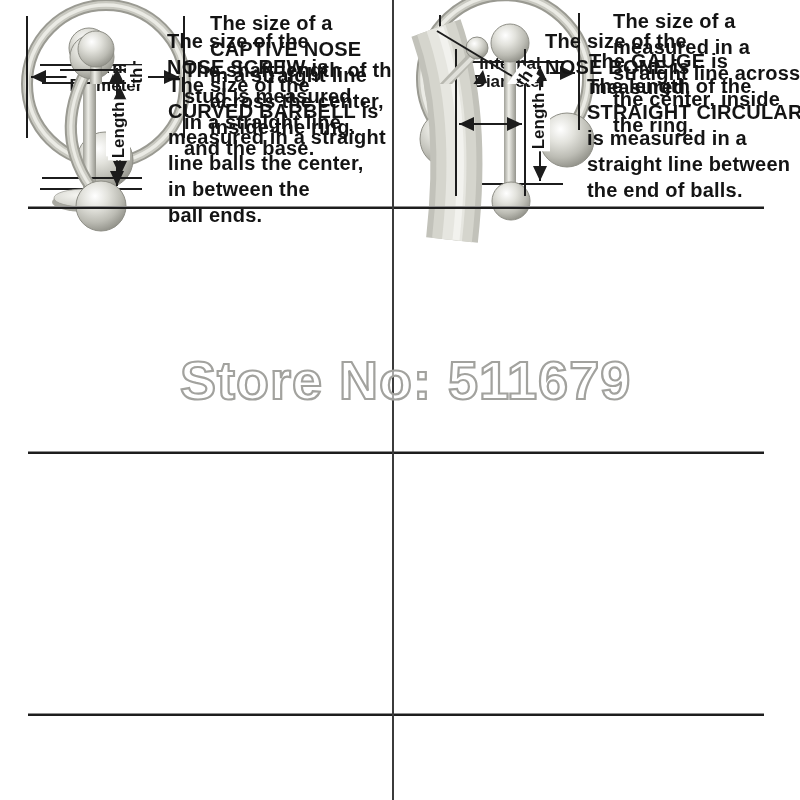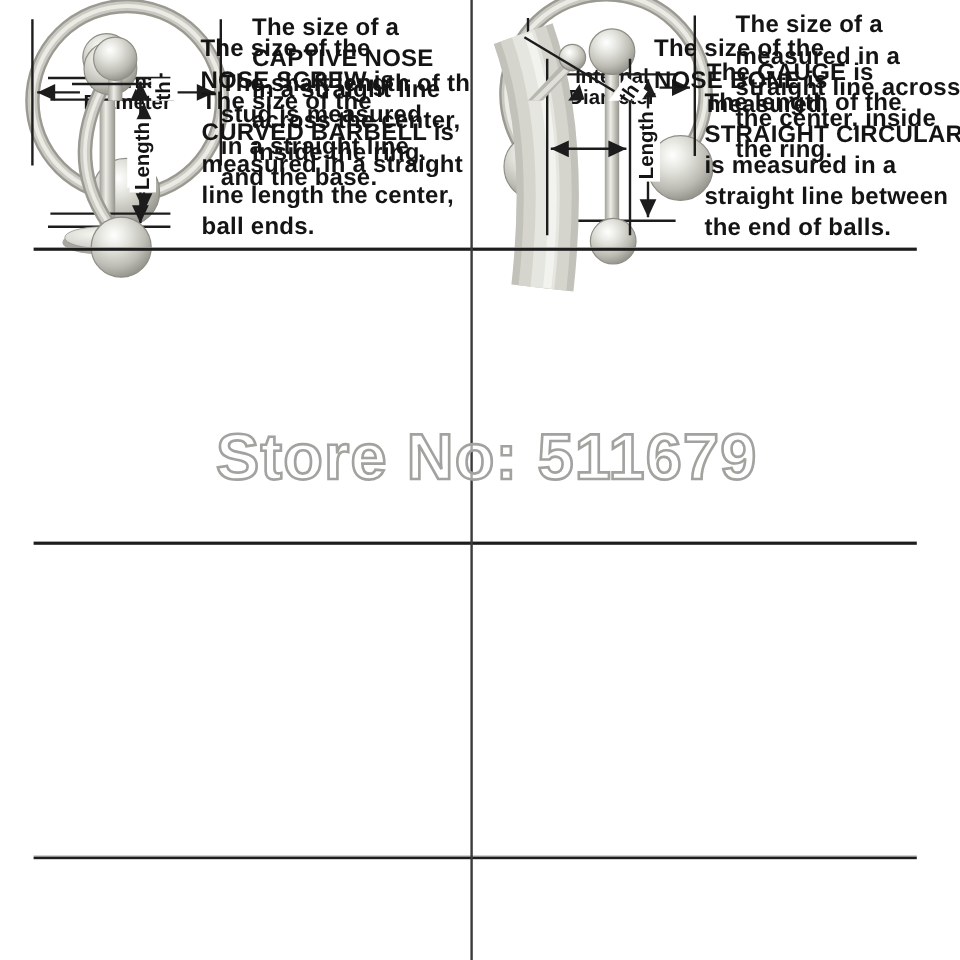--- a/index.html
+++ b/index.html
@@ -161,7 +161,7 @@
       <div>The size of the</div>
       <div>CURVED BARBELL is</div>
       <div>measured in a straight</div>
-      <div>line length the center,</div>
+      <div>line balls the center,</div>
       <div>ball ends.</div>
     </div>
   </div>

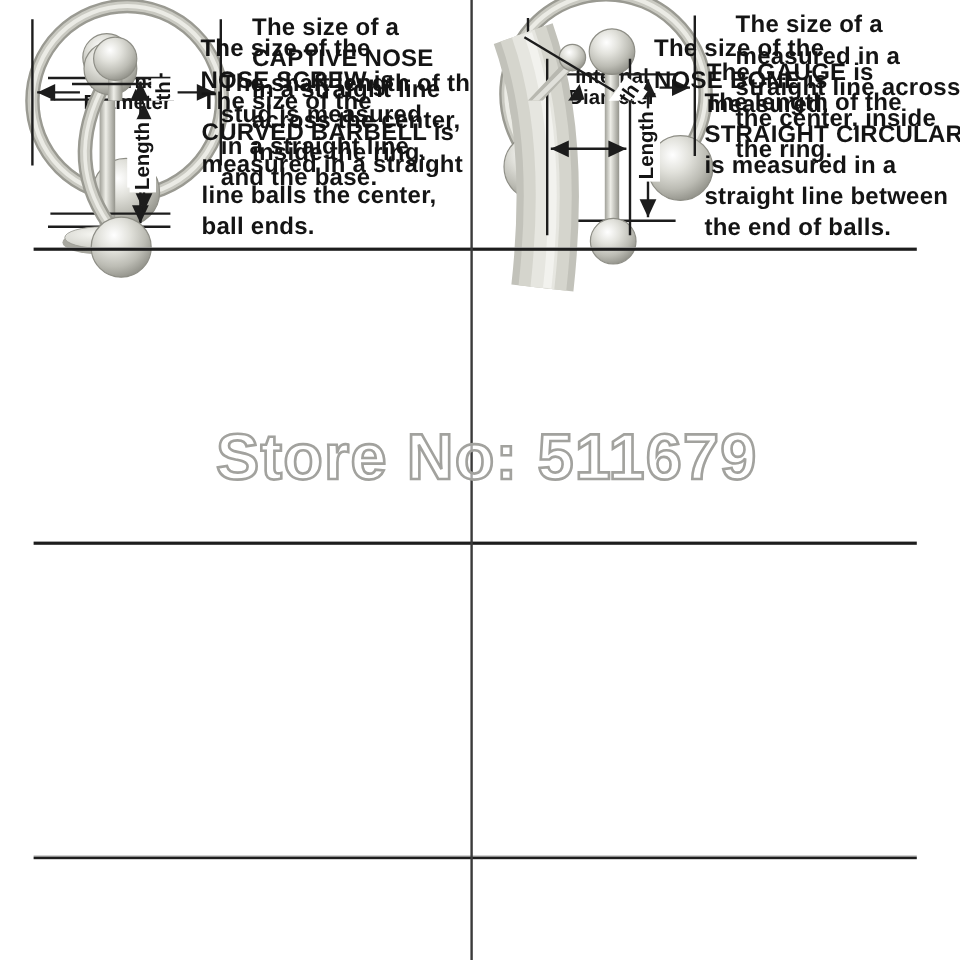--- a/index.html
+++ b/index.html
@@ -162,6 +162,7 @@
       <div>CURVED BARBELL is</div>
       <div>measured in a straight</div>
       <div>line balls the center,</div>
+      <div>in between the</div>
       <div>ball ends.</div>
     </div>
   </div>

